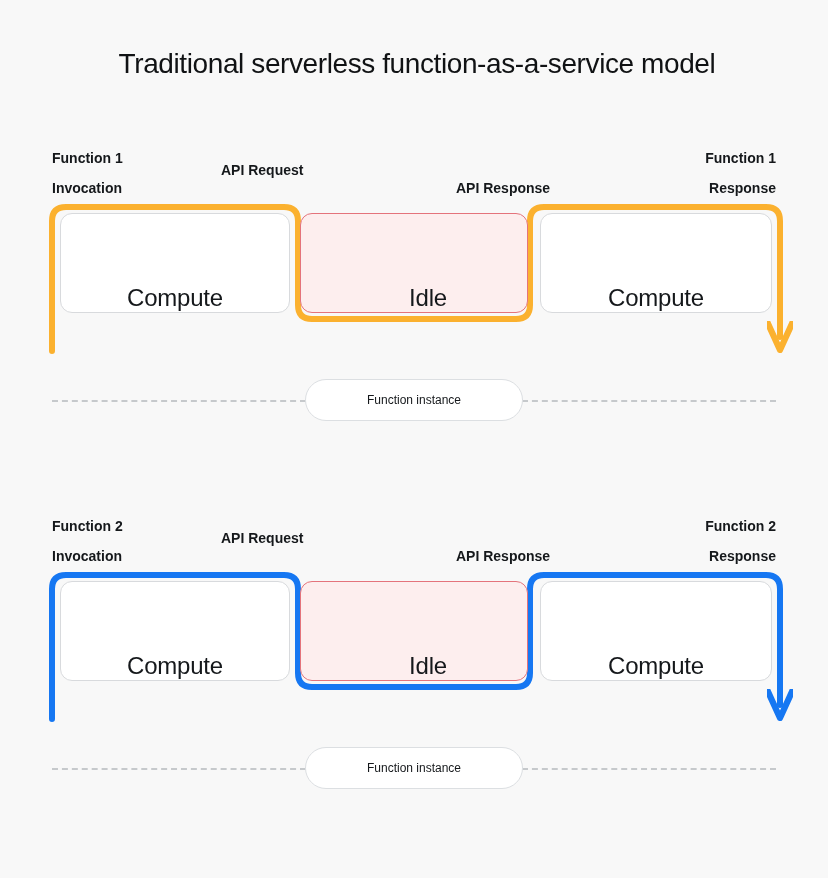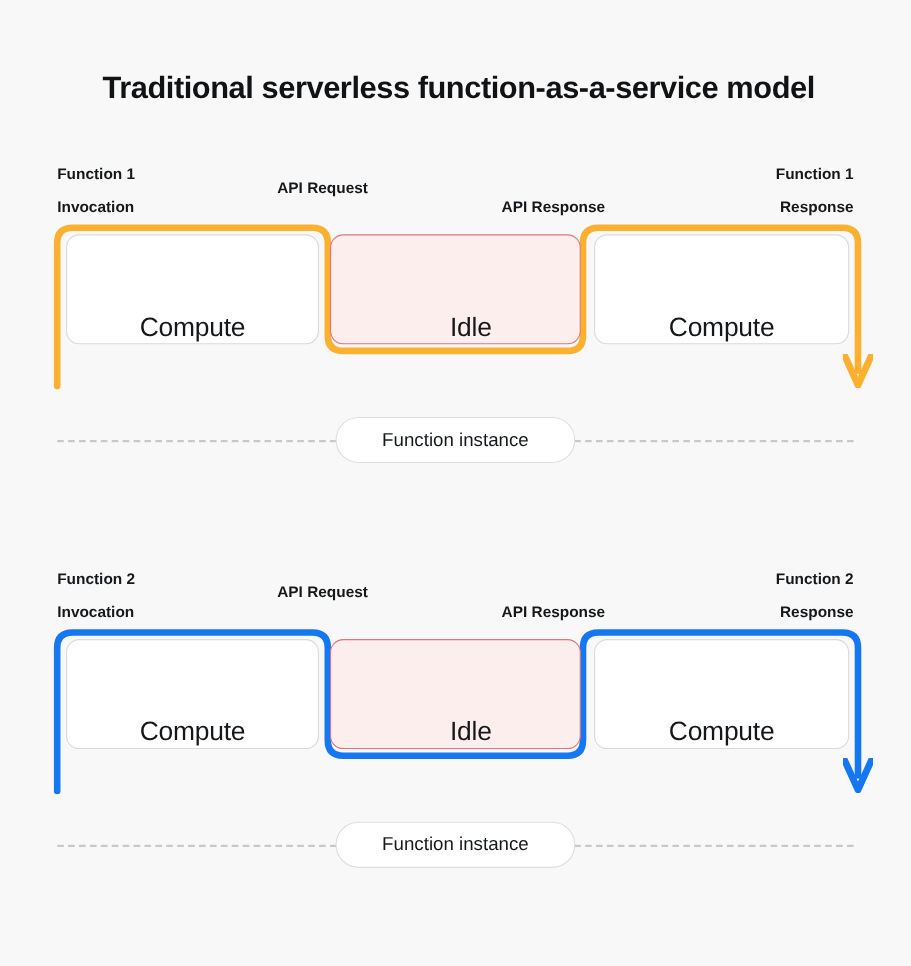--- a/index.html
+++ b/index.html
@@ -24,11 +24,10 @@
     width: 730px;
     text-align: center;
     font-size: 28px;
-    font-weight: 700;
+    font-weight: 400;
     letter-spacing: -0.4px;
     color: #101214;
     white-space: nowrap;
-    margin-top: 16px;
   }
 
   

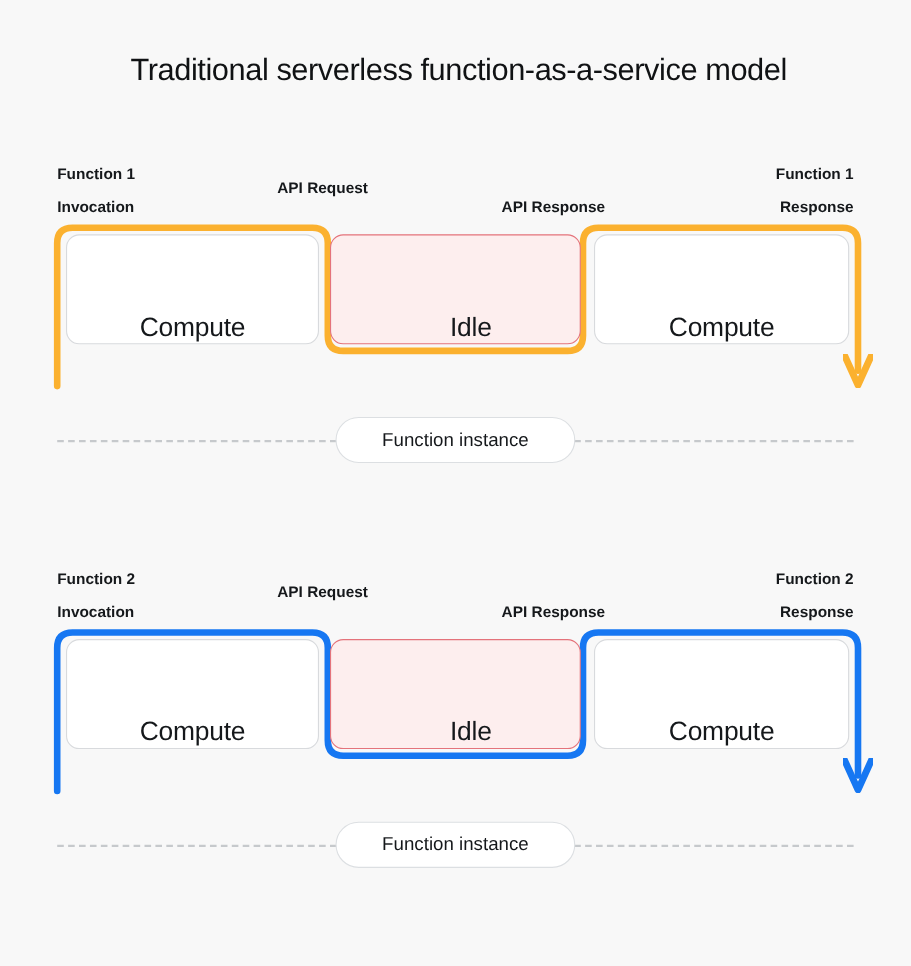--- a/index.html
+++ b/index.html
@@ -50,7 +50,7 @@
     white-space: pre-line;
   }
   .label.inv   { left: 52px;  top: 8px;  text-align: left; }
-  .label.req   { left: 221px; top: 20px; text-align: right; margin-left: 31px; }
+  .label.req   { left: 221px; top: 20px; text-align: right; }
   .label.resp  { left: 456px; top: 38px; text-align: right; }
   .label.fresp { right: 52px; top: 8px;  text-align: right; }
 

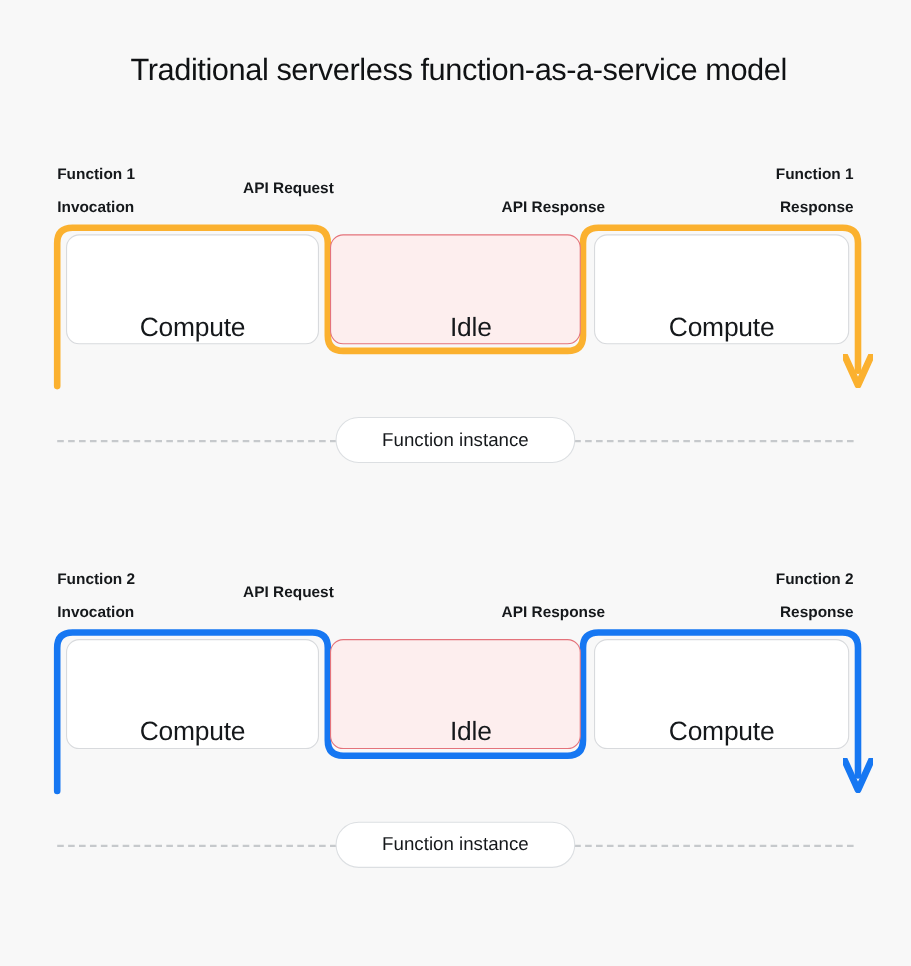--- a/index.html
+++ b/index.html
@@ -121,7 +121,7 @@
     display: flex;
     align-items: center;
     justify-content: center;
-    font-size: 17px;
+    font-size: 12px;
     color: #15181b;
   }
 </style>

